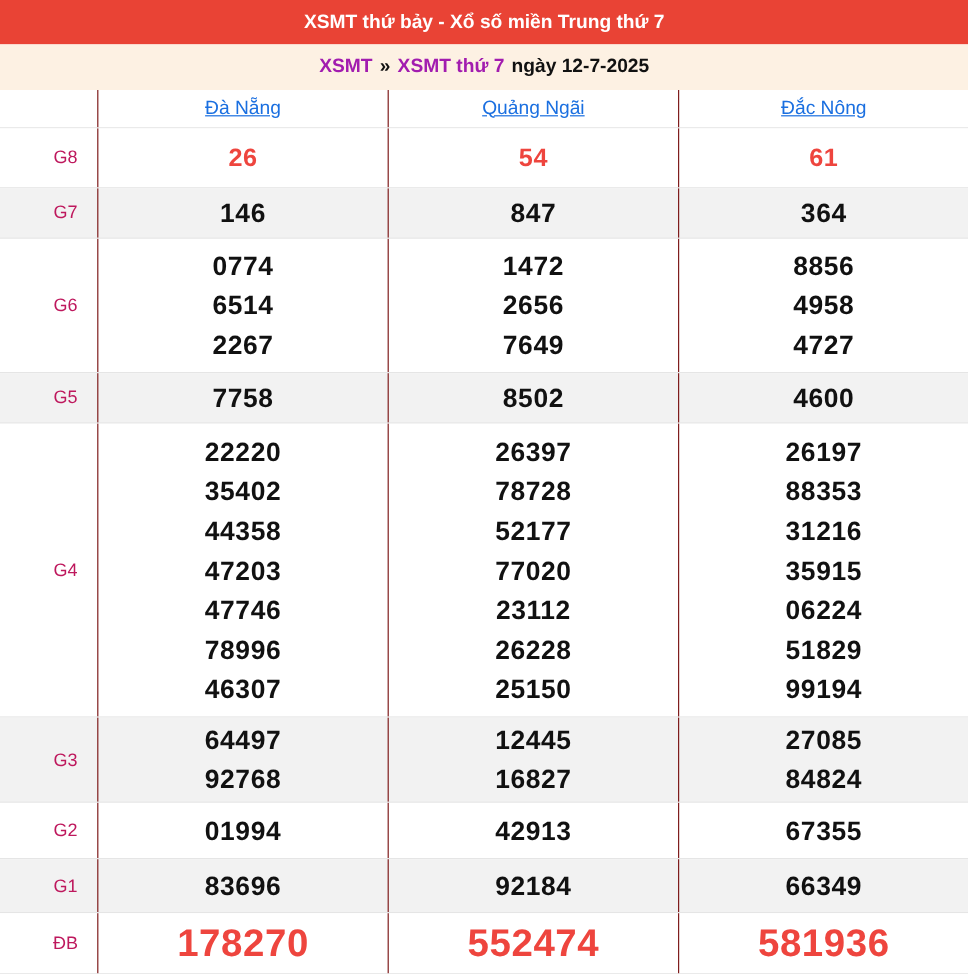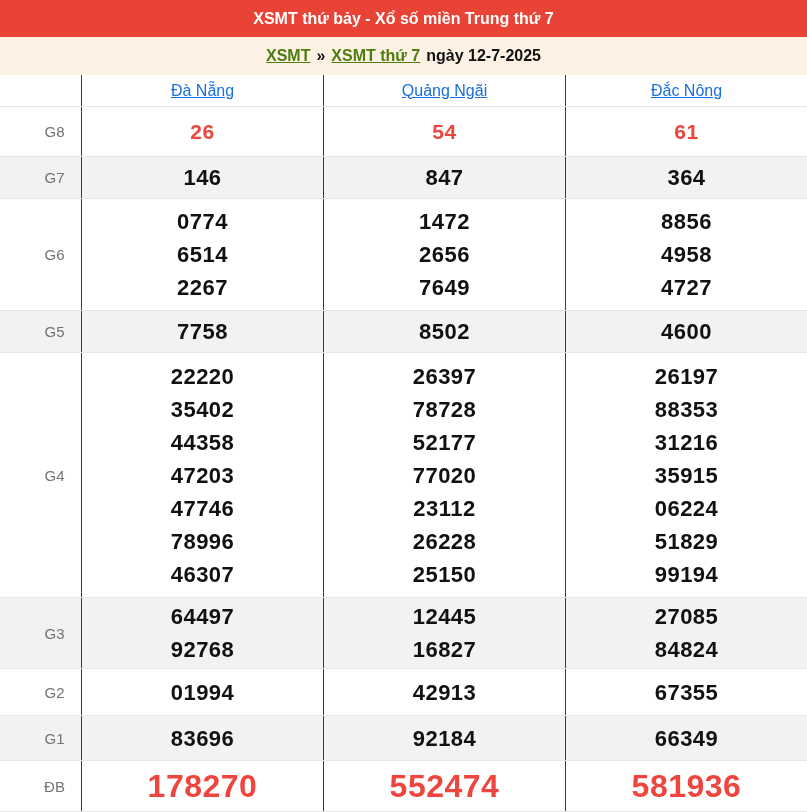--- a/index.html
+++ b/index.html
@@ -29,7 +29,7 @@
     gap:6px;
   }
   .breadcrumb a.red-link {
-    color:#4d7c0f; text-decoration:underline; cursor:pointer;
+    color:#a21caf; cursor:pointer;
   }
   .breadcrumb .sep { color:#111111; }
   .breadcrumb .date { color:#111111; }

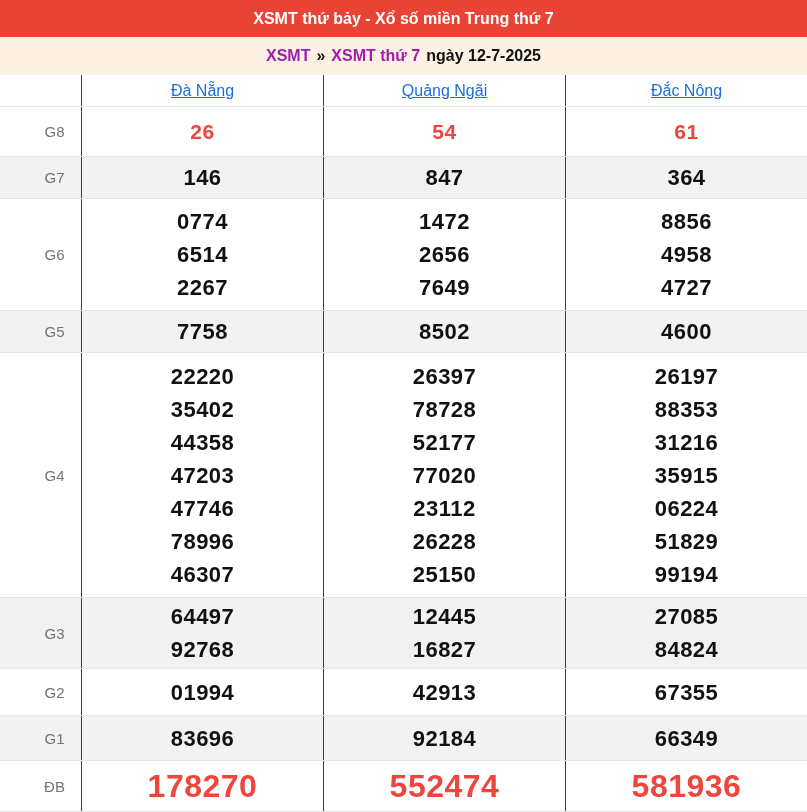--- a/index.html
+++ b/index.html
@@ -48,7 +48,7 @@
     border-right:1px solid #7f1d1d;
   }
   .cell:last-child { border-right:none; }
-  .label-cell { width:82px; font-size:15px; color:#737373;padding-left:28px; }
+  .label-cell { width:82px; font-size:15px; color:#be185d;padding-left:28px; }
   .value-cell { flex:1; text-align:center; }
 
   

